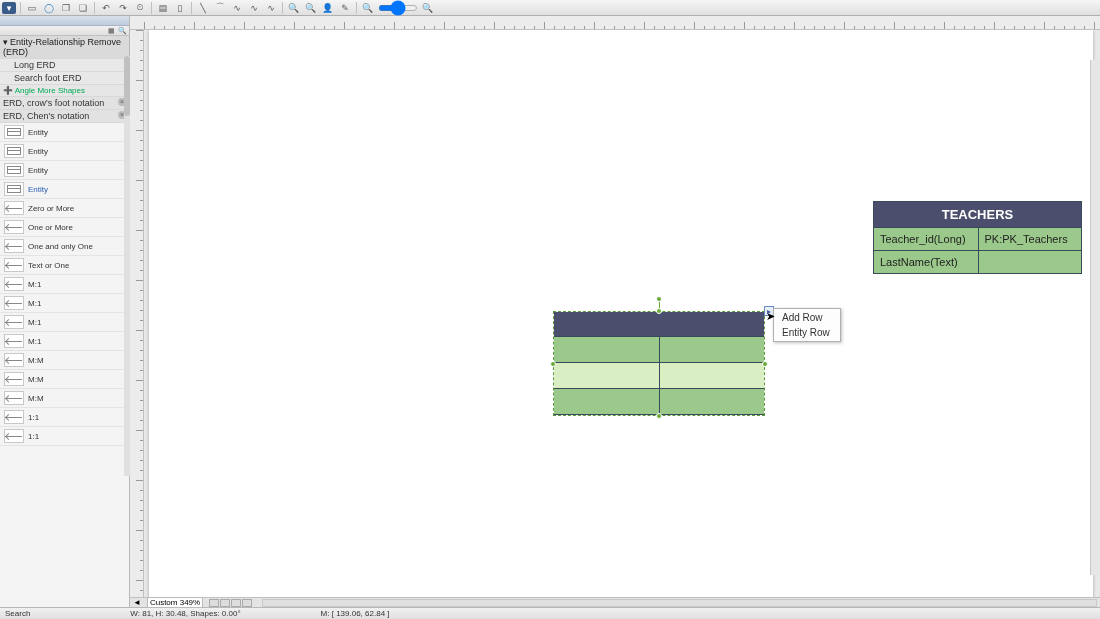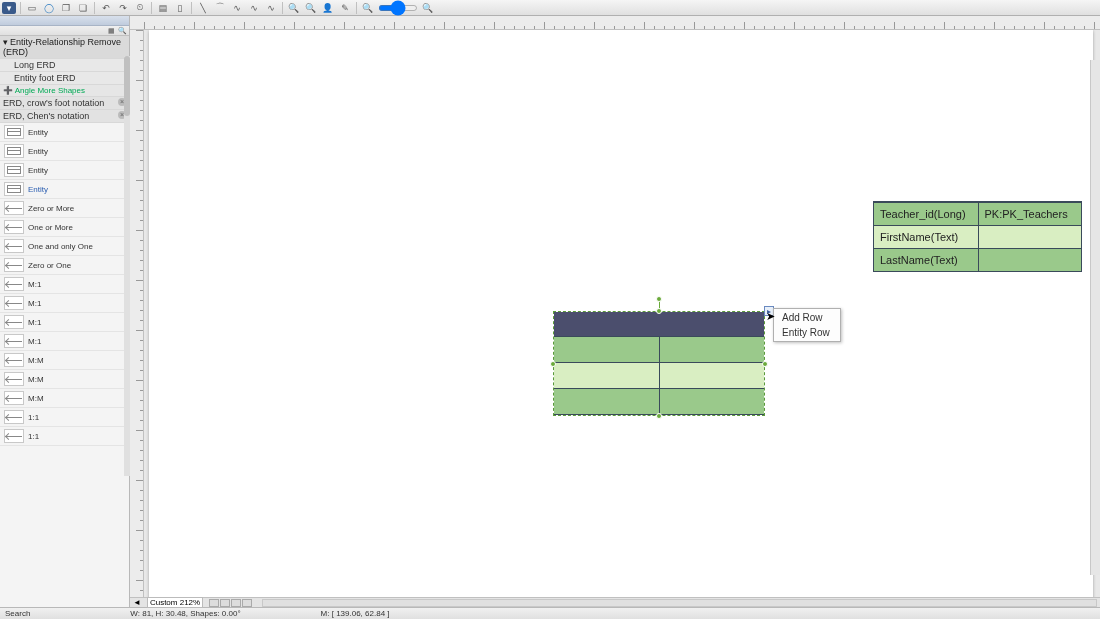--- a/index.html
+++ b/index.html
@@ -143,7 +143,7 @@
     <div class="tree">
       <div class="tree-row cat">▾ <span>Entity-Relationship Remove (ERD)</span></div>
       <div class="tree-row sub">Long ERD</div>
-      <div class="tree-row sub">Entity foot ERD</div>
+      <div class="tree-row sub">Search foot ERD</div>
       <div class="tree-row findmore">➕ <span>Angle More Shapes</span></div>
       <div class="tree-row lib"><span>ERD, crow's foot notation</span><span class="close-x">×</span></div>
       <div class="tree-row lib"><span>ERD, Chen's notation</span><span class="close-x">×</span></div>

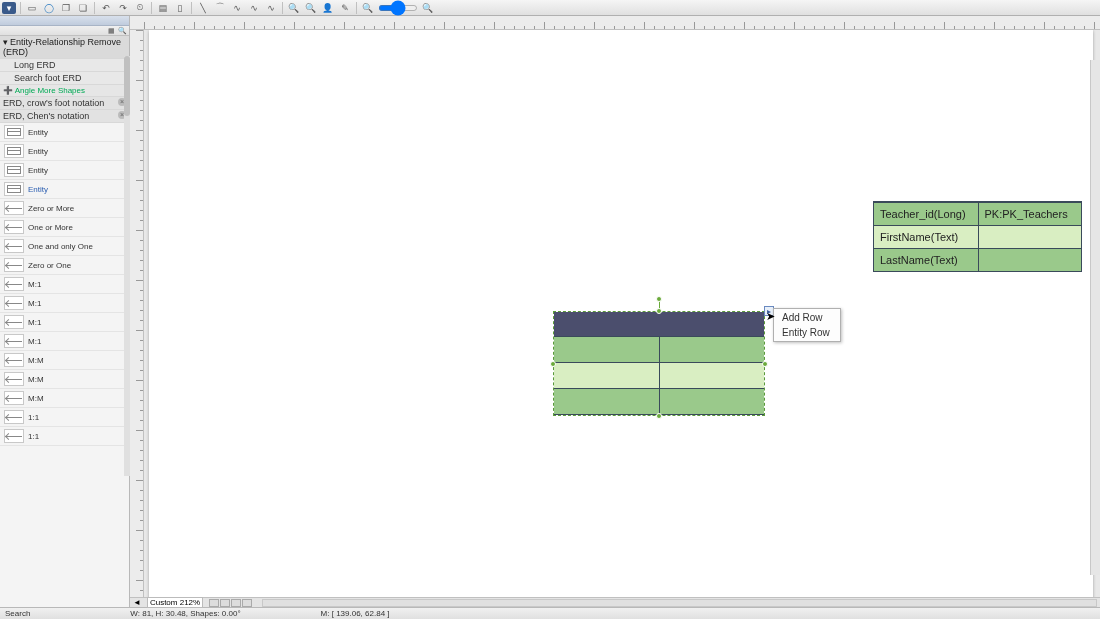--- a/index.html
+++ b/index.html
@@ -401,6 +401,7 @@
           </div>
 
           <div class="erd-table t1">
+            <div class="erd-header">TEACHERS</div>
             <div class="erd-row r0">
               <div class="erd-cell left">Teacher_id(Long)</div>
               <div class="erd-cell right">PK:PK_Teachers</div>

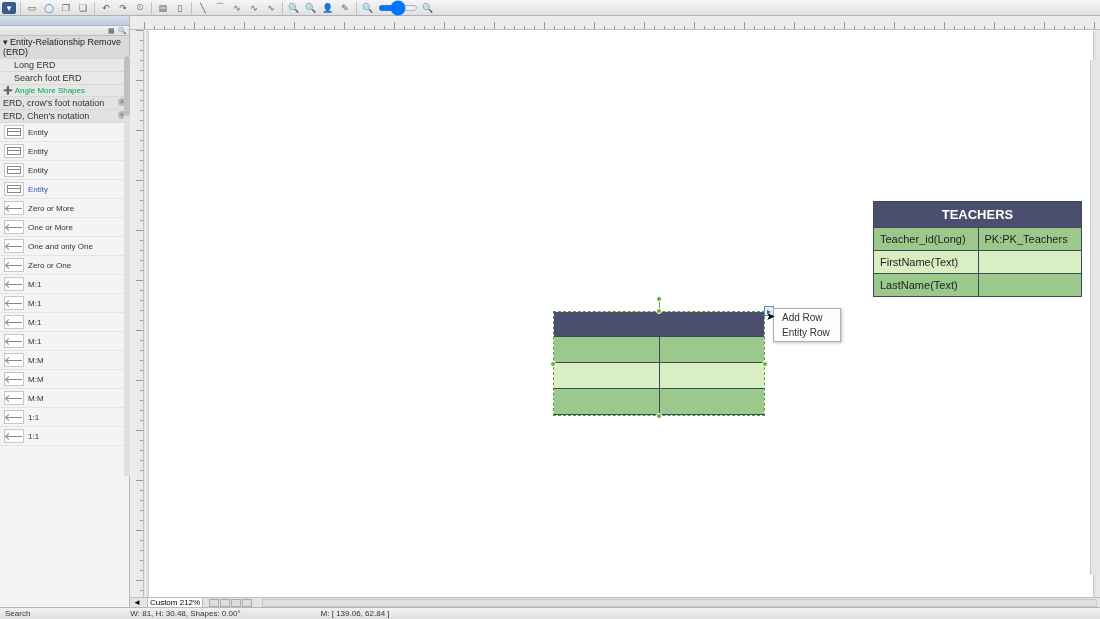--- a/index.html
+++ b/index.html
@@ -179,7 +179,7 @@
         </div>
         <div class="shape-item">
           <div class="shape-thumb thumb-rel"></div>
-          <span class="shape-label">Zero or One</span>
+          <span class="shape-label">Text or One</span>
         </div>
         <div class="shape-item">
           <div class="shape-thumb thumb-rel"></div>

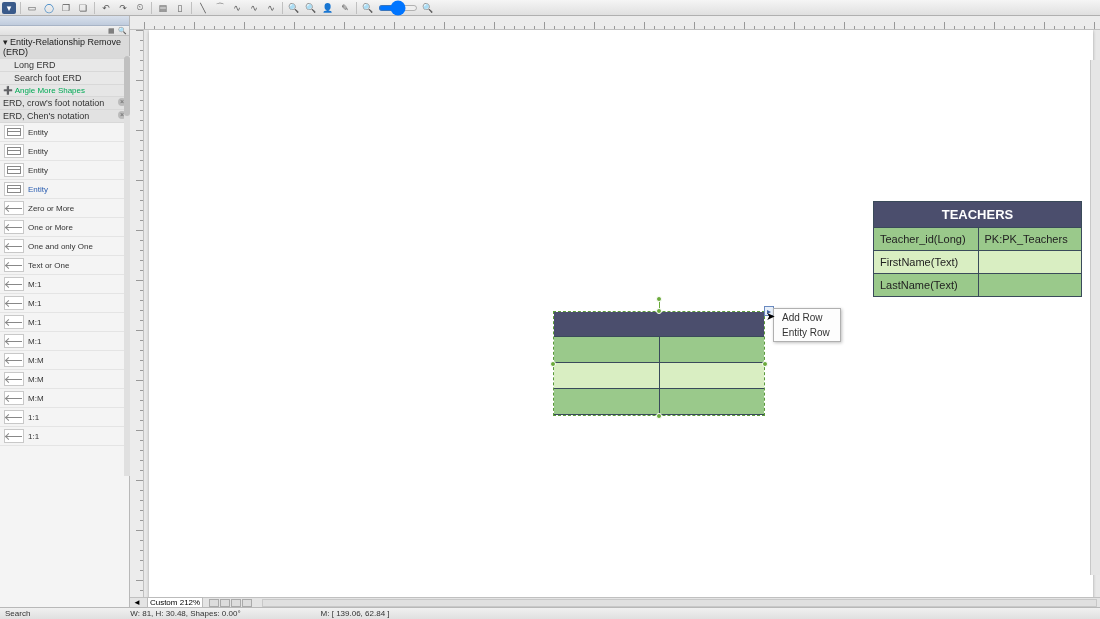--- a/index.html
+++ b/index.html
@@ -406,10 +406,6 @@
               <div class="erd-cell left">Teacher_id(Long)</div>
               <div class="erd-cell right">PK:PK_Teachers</div>
             </div>
-            <div class="erd-row r1">
-              <div class="erd-cell left">FirstName(Text)</div>
-              <div class="erd-cell right"></div>
-            </div>
             <div class="erd-row r2">
               <div class="erd-cell left">LastName(Text)</div>
               <div class="erd-cell right"></div>

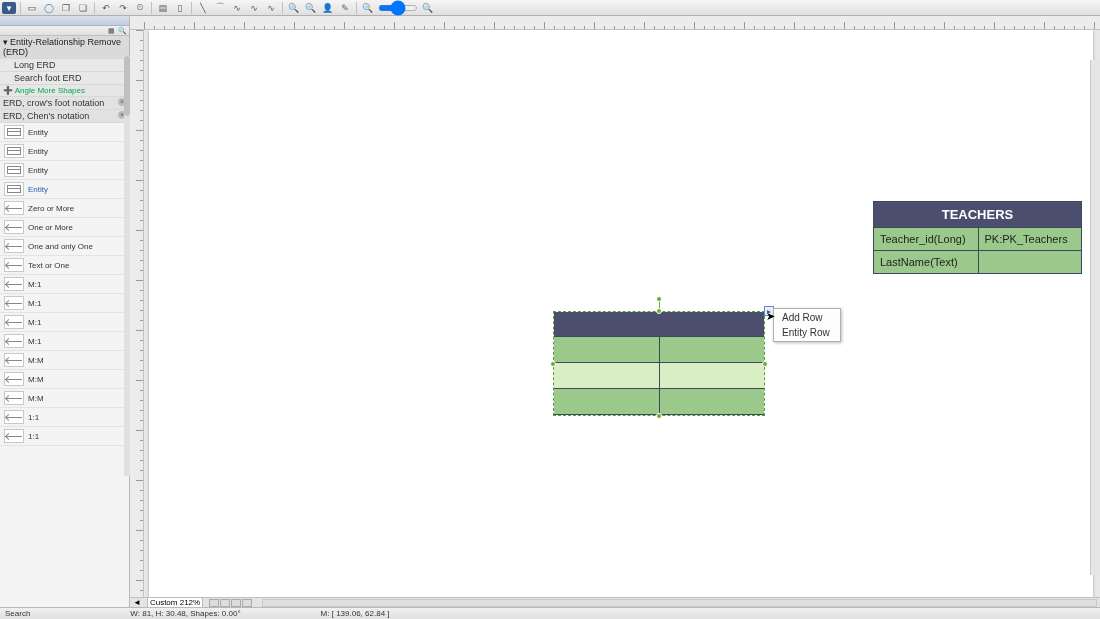--- a/index.html
+++ b/index.html
@@ -425,7 +425,7 @@
     </div>
     <div class="scroll-h">
       <span class="arrow-l">◄</span>
-      <span class="zoom-combo">Custom 212%</span>
+      <span class="zoom-combo">Custom 349%</span>
       <div class="pg-btns">
         <span class="pg-btn"></span>
         <span class="pg-btn"></span>

